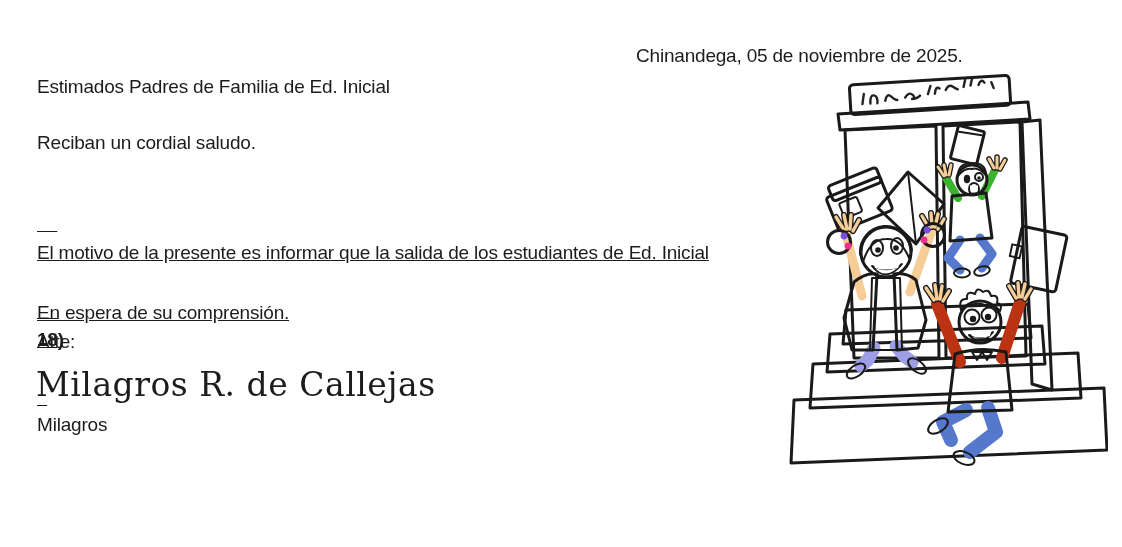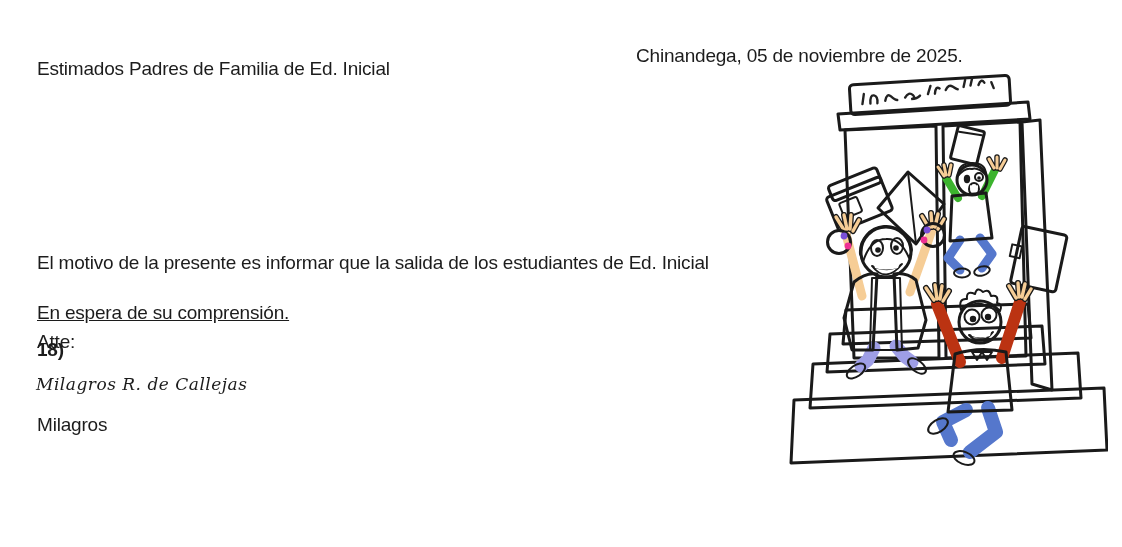--- a/index.html
+++ b/index.html
@@ -19,7 +19,7 @@
     line-height:29px;
   }
   .date-line{left:636px;top:41px;}
-  .salutation{left:37px;top:54px;}
+  .salutation{left:37px;top:72px;}
   .greeting{left:37px;top:128px;}
   .body-block{left:37px;top:190px;}
   .closing{left:37px;top:298px;text-decoration:underline;}

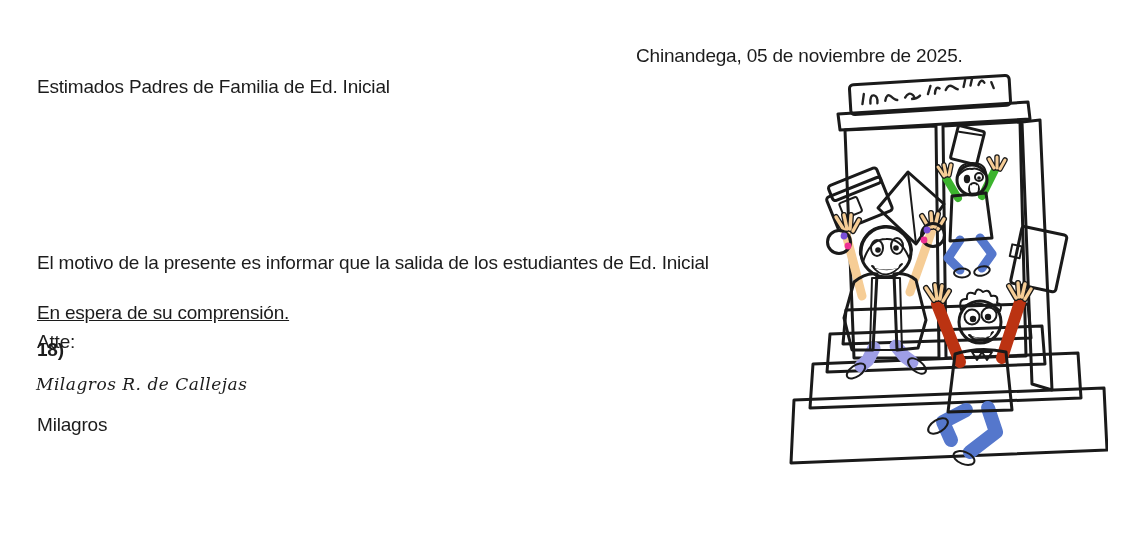--- a/index.html
+++ b/index.html
@@ -52,6 +52,7 @@
 
   <div class="txt salutation">Estimados Padres de Familia de Ed. Inicial</div>
 
+  <div class="txt greeting">Reciban un cordial saludo.</div>
 
   <div class="txt body-block">
     <div>El motivo de la presente es informar que la salida de los estudiantes de Ed. Inicial</div>

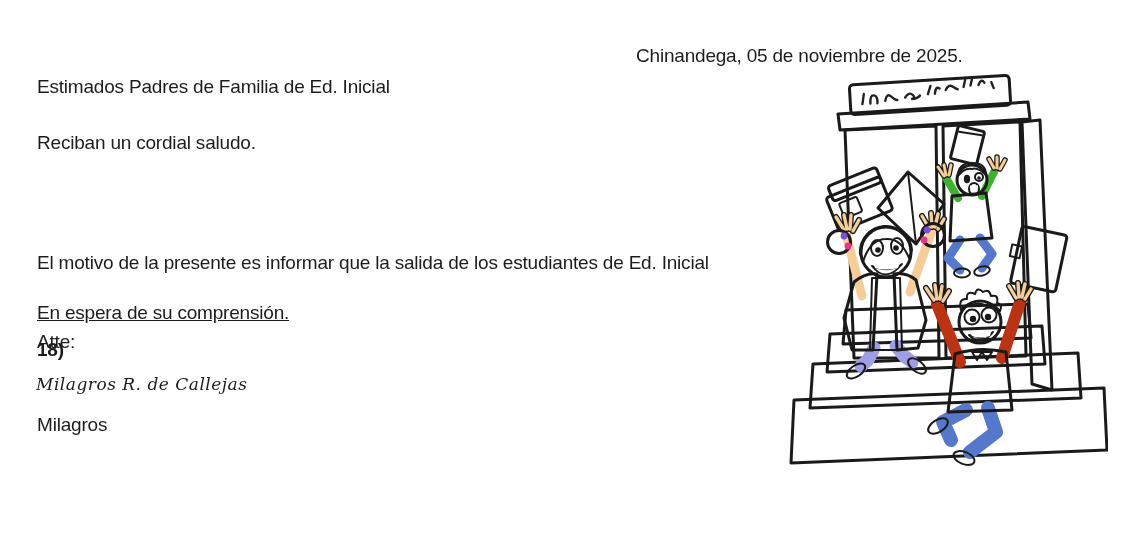--- a/index.html
+++ b/index.html
@@ -21,7 +21,7 @@
   .date-line{left:636px;top:41px;}
   .salutation{left:37px;top:72px;}
   .greeting{left:37px;top:128px;}
-  .body-block{left:37px;top:190px;}
+  .body-block{left:37px;top:180px;text-decoration:underline;}
   .closing{left:37px;top:298px;text-decoration:underline;}
   .signoff{left:37px;top:327px;text-align:right;}
   .signature{

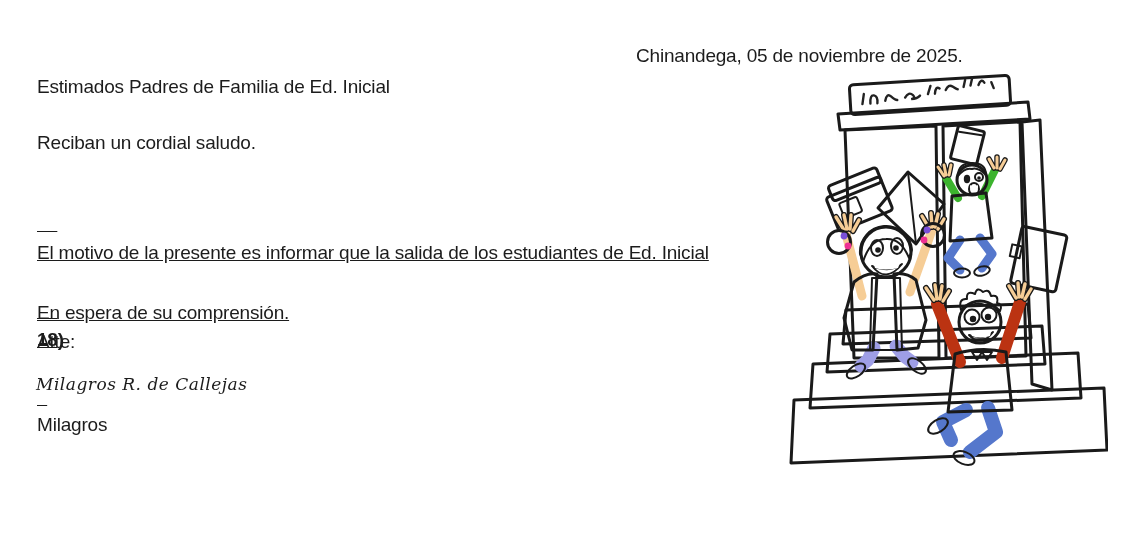--- a/index.html
+++ b/index.html
@@ -27,8 +27,7 @@
   .signature{
     left:36px;top:370px;
     font-family:"DejaVu Serif","Liberation Serif",serif;
-    font-style:italic;
-    font-size:17px;
+    font-size:33px;
     letter-spacing:0.5px;
   }
   .signer-title{left:37px;top:410px;}

